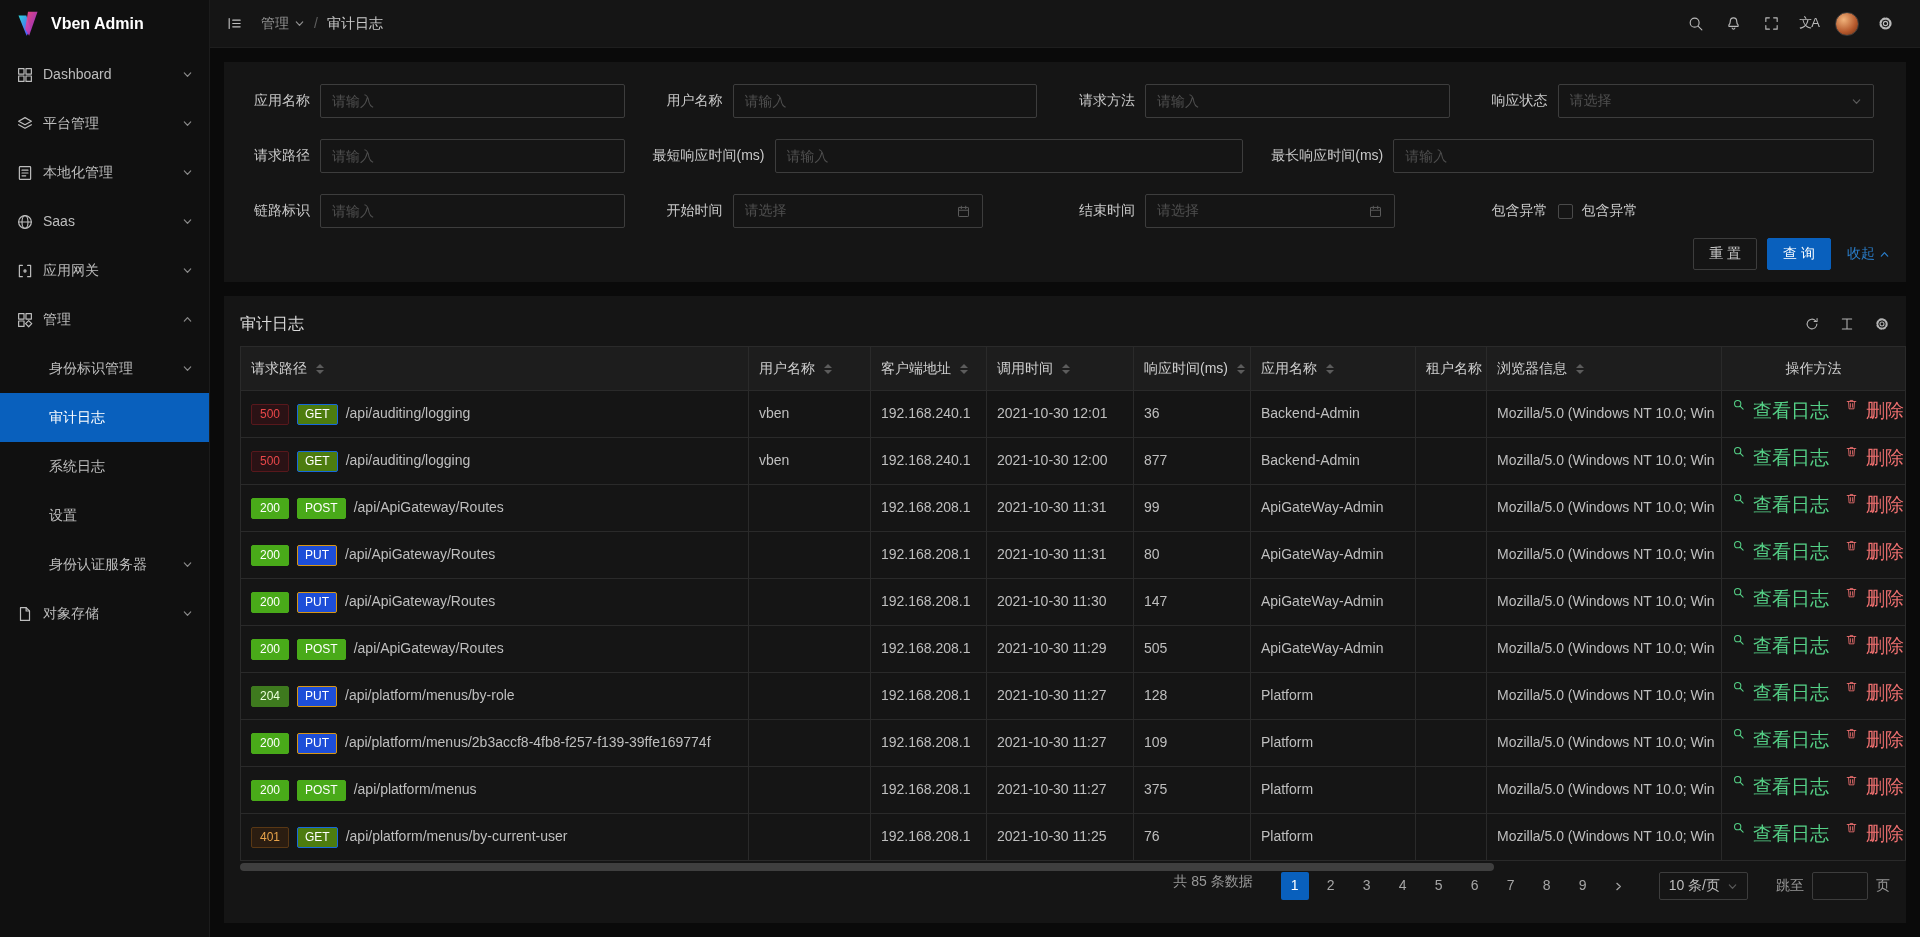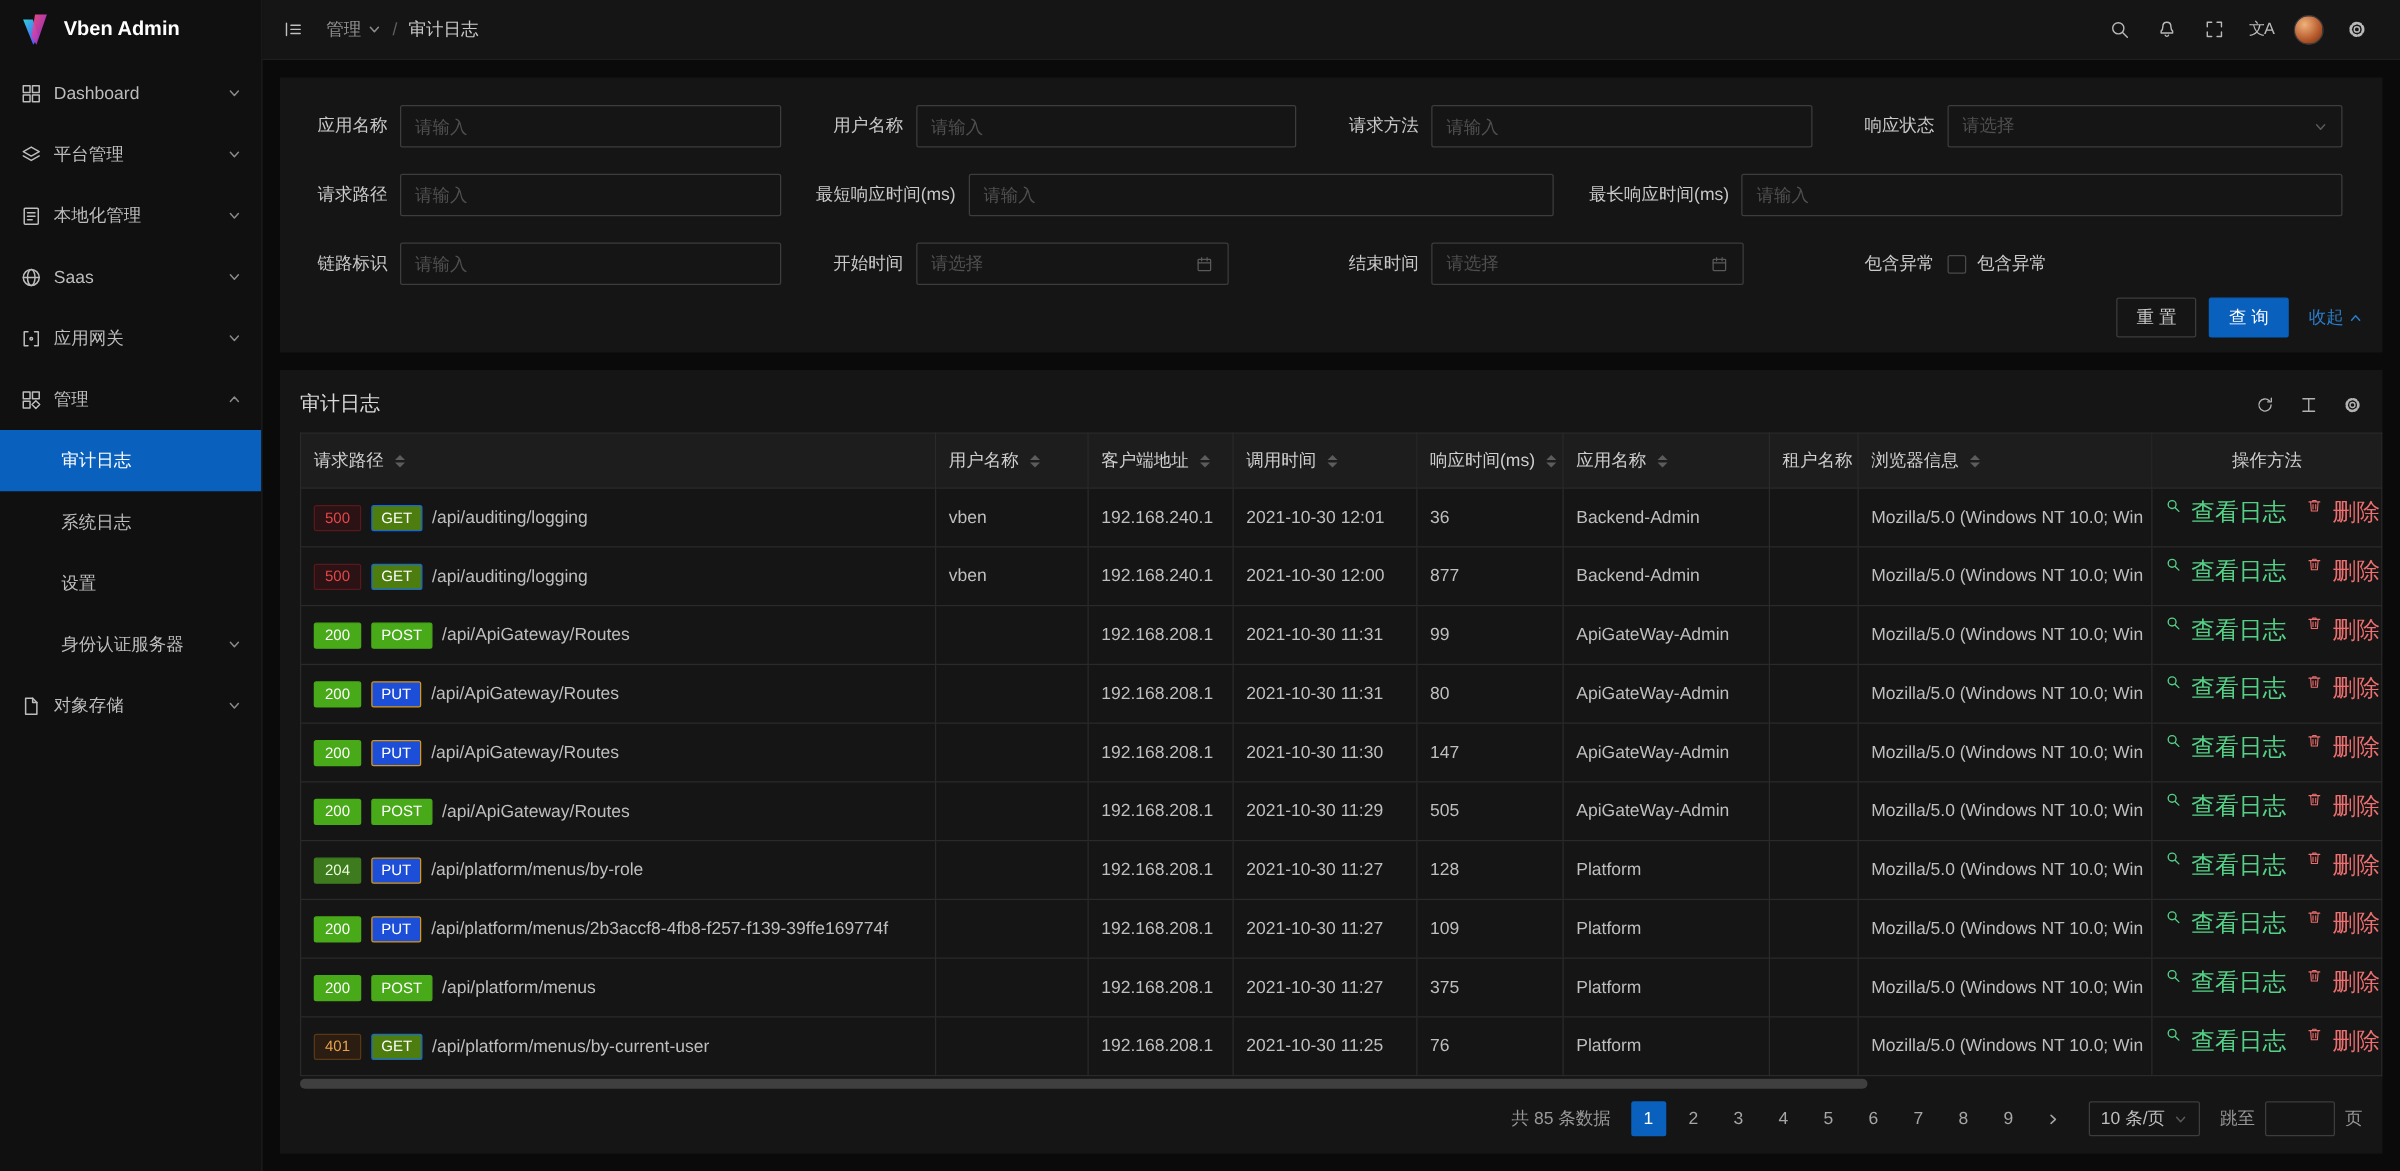--- a/index.html
+++ b/index.html
@@ -219,6 +219,14 @@
           </span>
         </div>
         <div>
+          <div class="menu-item sub">
+            <span class="mi-label">身份标识管理</span>
+            <span class="mi-chev">
+              <svg width="11" height="11" viewBox="0 0 12 12" class="stroke" style="stroke-width:1.3">
+                <path d="M2.5 4.2l3.5 3.8 3.5-3.8"></path>
+              </svg>
+            </span>
+          </div>
           <div class="menu-item sub active">
             <span class="mi-label">审计日志</span>
           </div>

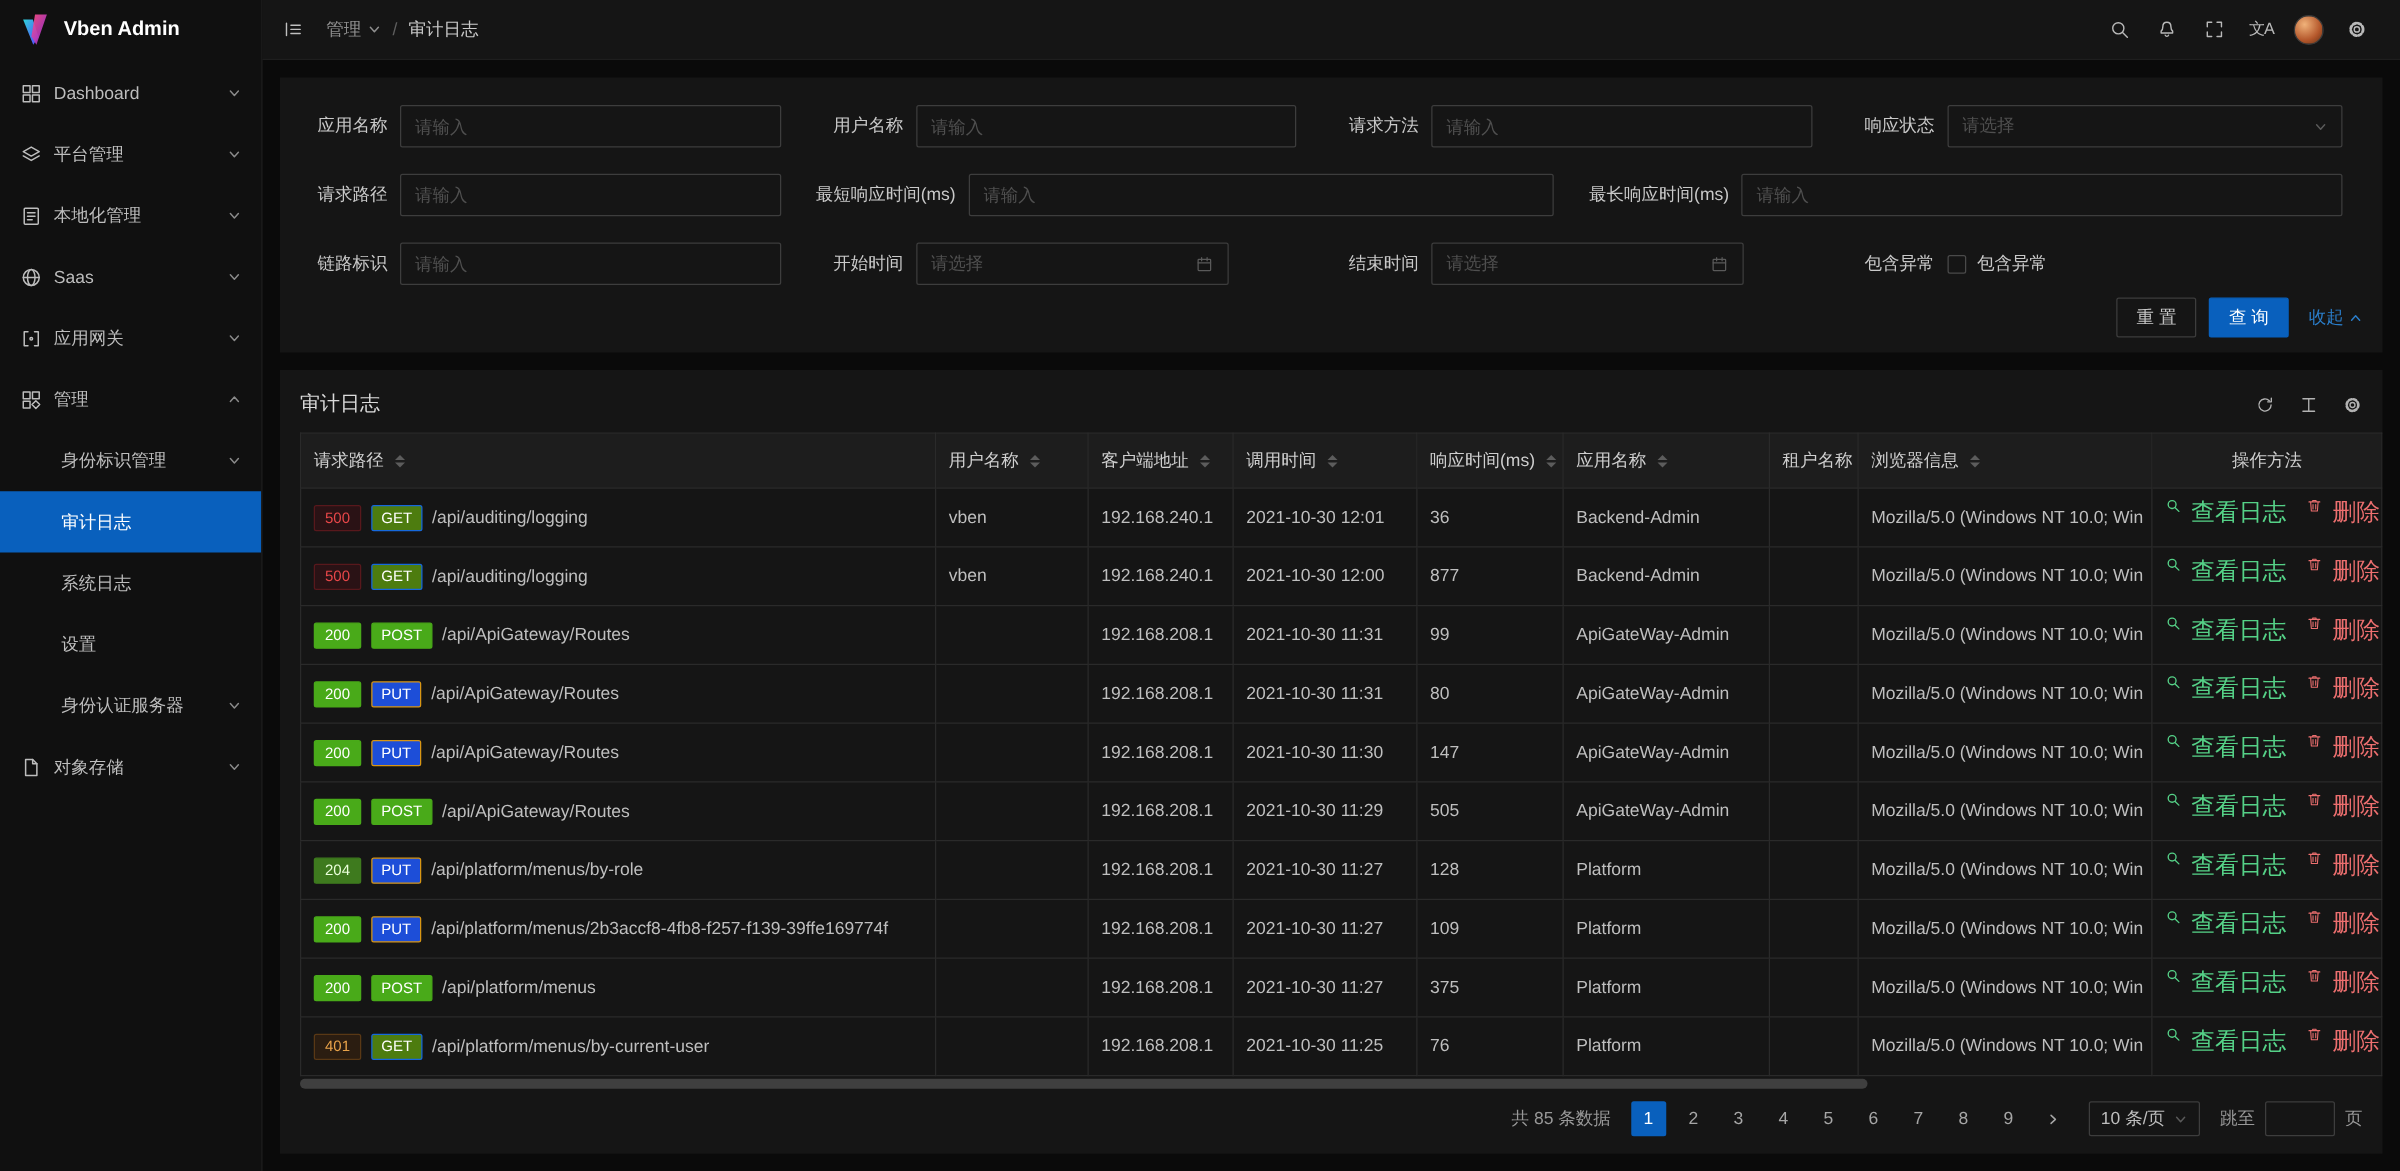--- a/index.html
+++ b/index.html
@@ -92,7 +92,7 @@
 
 .hscroll{height:10px;flex:none;position:relative;margin-top:1px}
 .hscroll .thumb{position:absolute;left:0;top:1px;height:8px;width:76%;border-radius:4px;background:#3f3f3f;cursor:pointer}
-.pager{flex:none;height:46px;display:flex;align-items:center;justify-content:flex-end;gap:8px;color:#989898}
+.pager{flex:none;height:46px;display:flex;align-items:flex-start;justify-content:flex-end;gap:20px;color:#989898}
 .pager-total{margin-right:8px}
 .page-list{display:flex;align-items:center;gap:8px}
 .page-btn{min-width:28px;height:28px;padding:0 4px;display:flex;align-items:center;justify-content:center;border-radius:2px;cursor:pointer;color:#a6a6a6}

